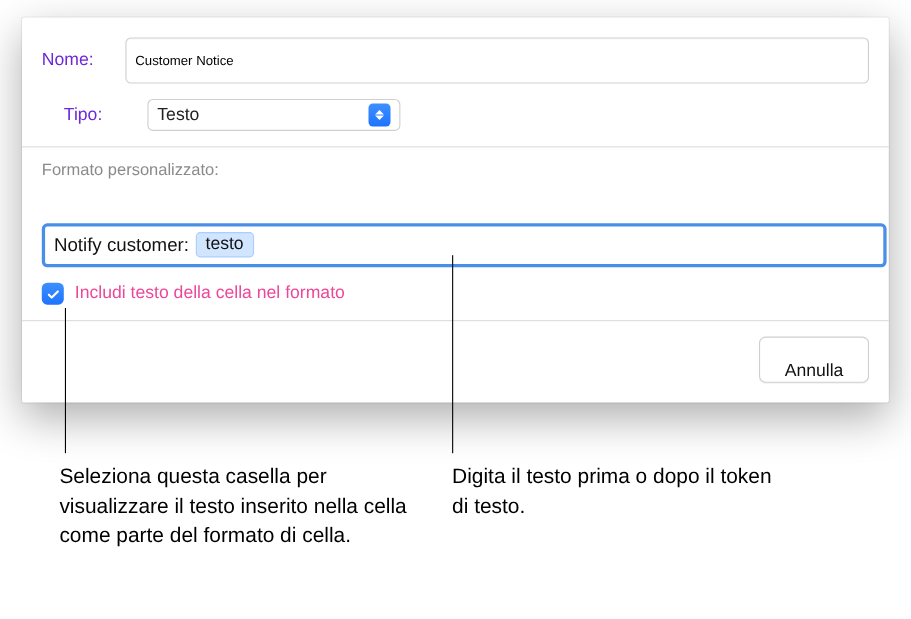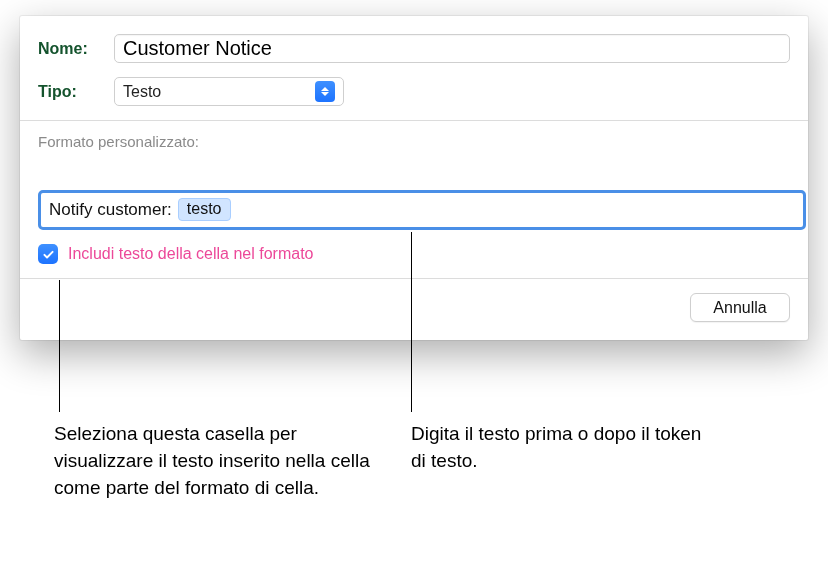--- a/index.html
+++ b/index.html
@@ -33,10 +33,9 @@
   .row-label {
     width: 76px;
     text-align: left;
-    color: #14532d;
+    color: #6d28d9;
     font-size: 16px;
     padding-right: 4px;
-    font-weight: bold;
   }
   .text-input {
     flex: 1;

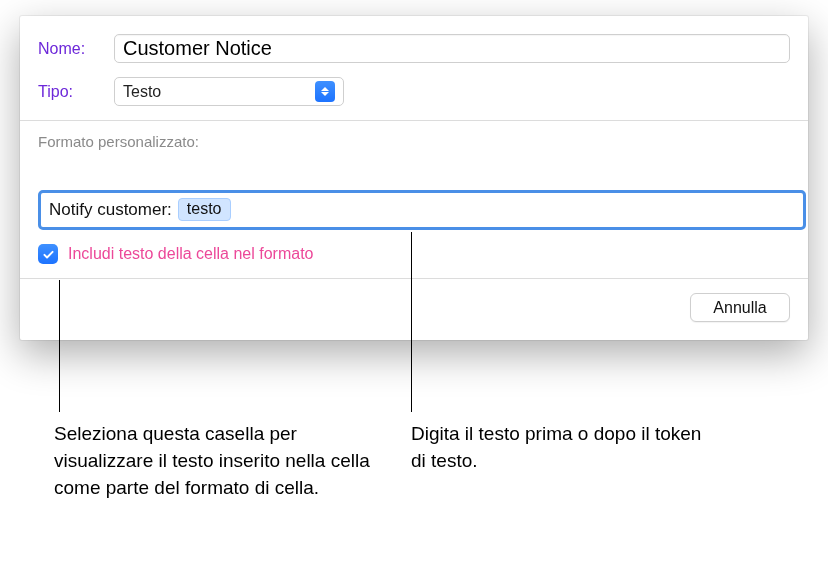--- a/index.html
+++ b/index.html
@@ -39,11 +39,11 @@
   }
   .text-input {
     flex: 1;
-    height: 29px;
+    height: 42px;
     border: 1px solid #cfcfcf;
     border-radius: 5px;
     padding: 3px 8px;
-    font-size: 20px;
+    font-size: 12px;
     background: #fff;
     box-shadow: inset 0 1px 1px rgba(0,0,0,0.04);
   }

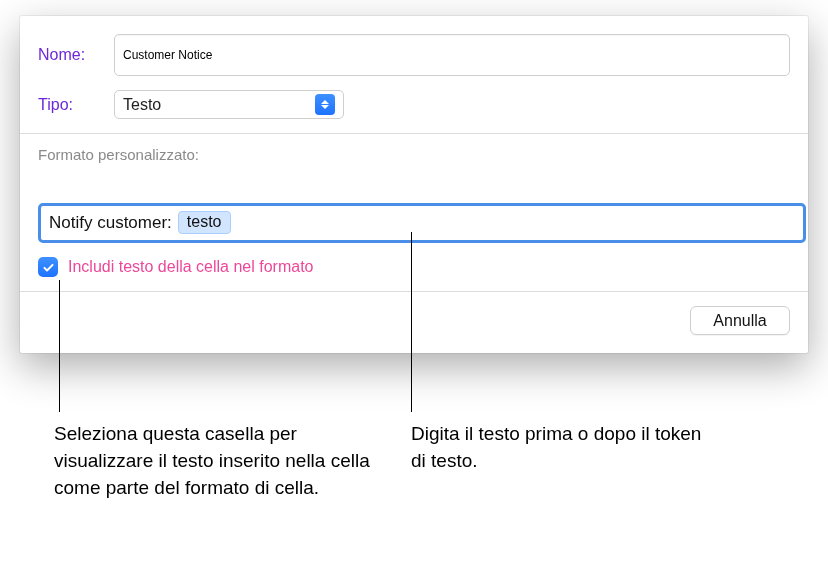--- a/index.html
+++ b/index.html
@@ -29,7 +29,7 @@
     align-items: center;
     margin-bottom: 14px;
   }
-  .row:last-child { margin-bottom: 0; }
+  .row:last-child { margin-bottom: 0; margin-left: 20px; }
   .row-label {
     width: 76px;
     text-align: left;

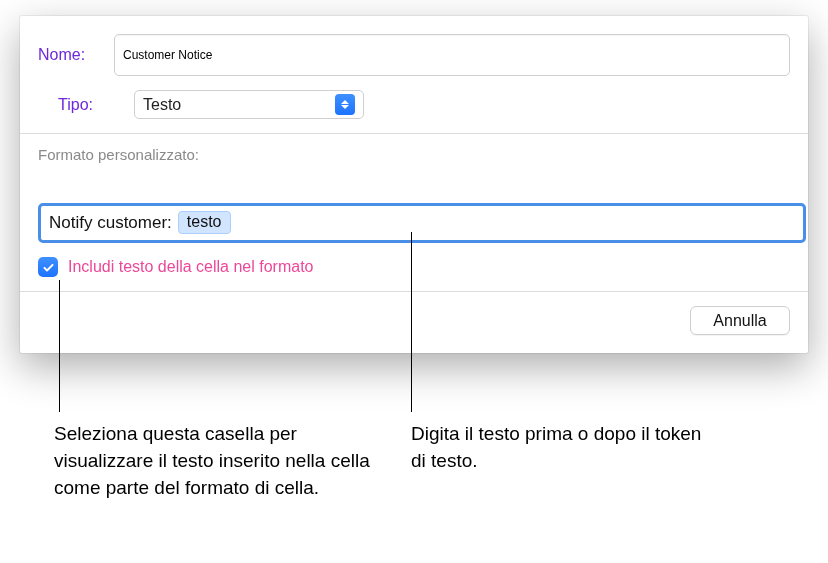--- a/index.html
+++ b/index.html
@@ -151,11 +151,11 @@
   }
   .btn {
     min-width: 100px;
-    height: 29px;
+    height: 42px;
     border-radius: 6px;
     font-size: 16px;
     display: flex;
-    align-items: center;
+    align-items: flex-end;
     justify-content: center;
     cursor: default;
   }

